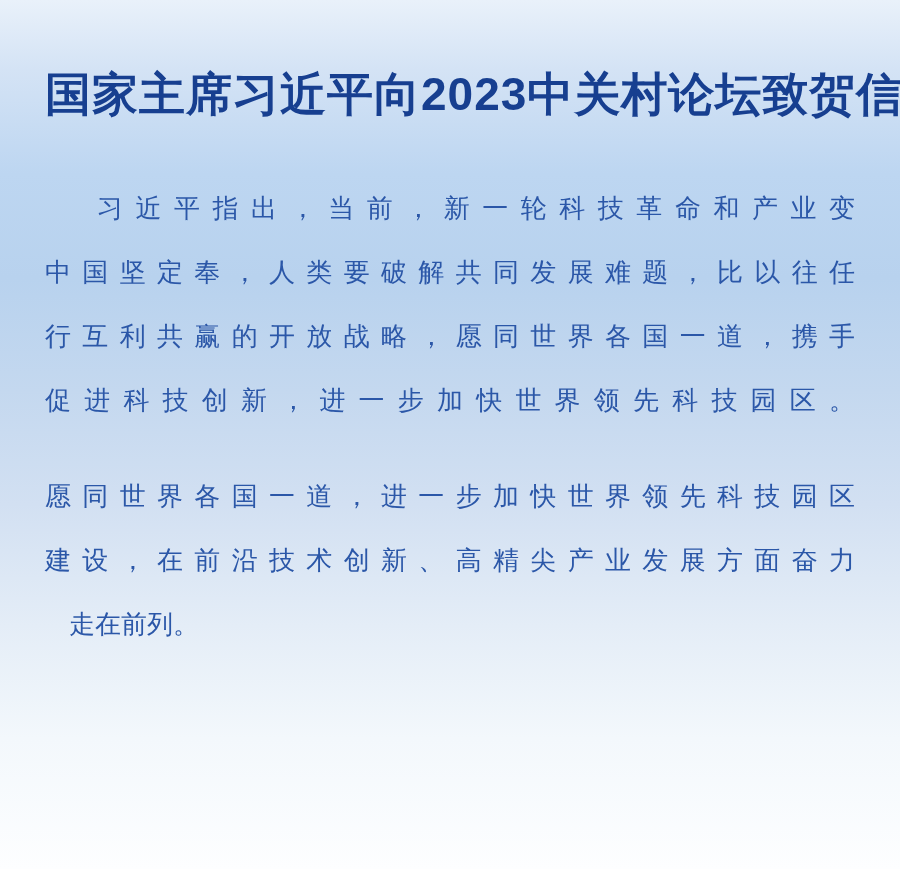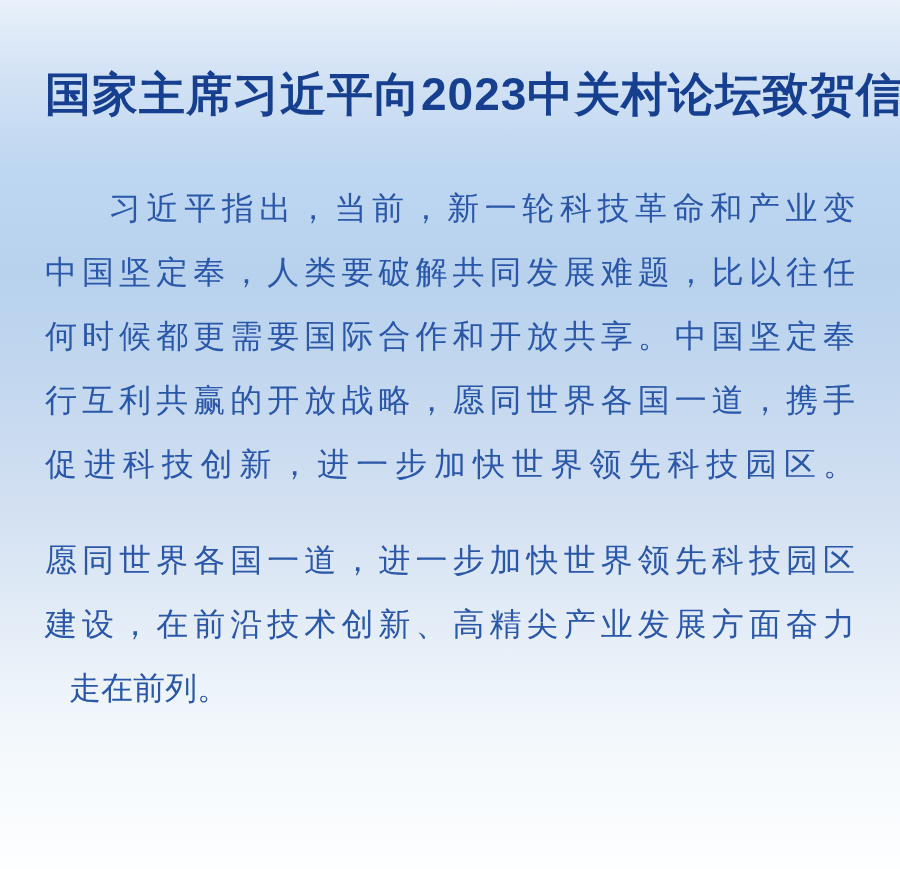--- a/index.html
+++ b/index.html
@@ -39,7 +39,7 @@
   }
   .para {
     margin: 0;
-    font-size: 32px;
+    font-size: 26px;
     color: var(--body-color, #2b57a8);
   }
   .para-1 { margin-top: 50px; }

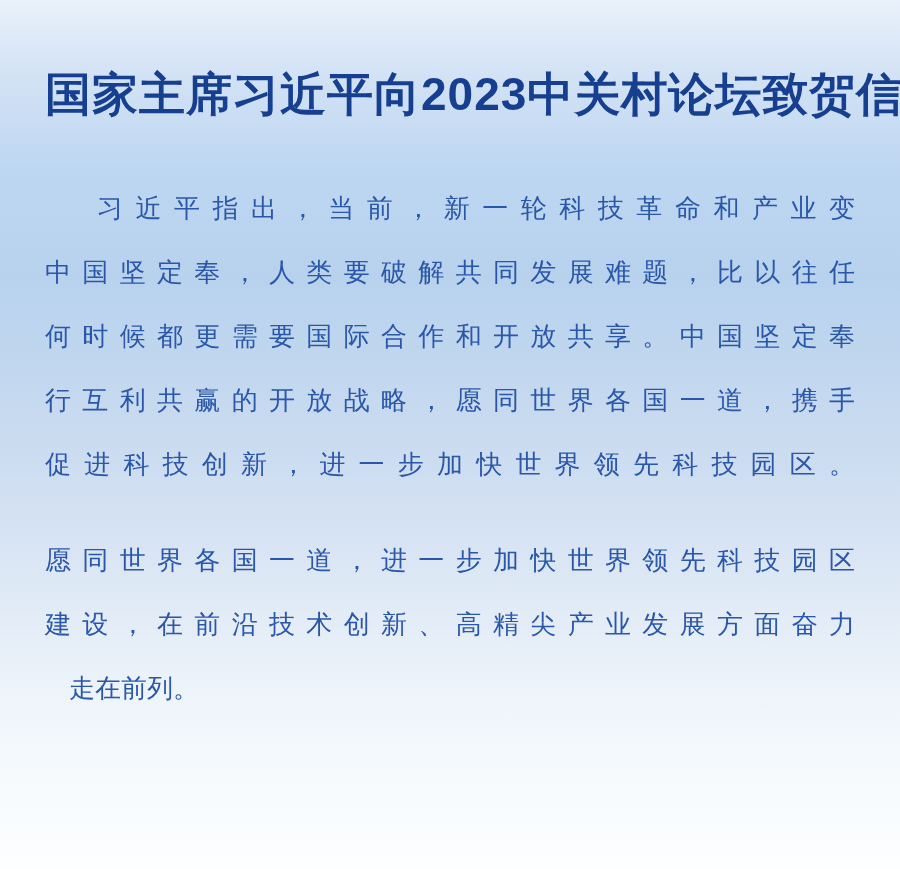--- a/index.html
+++ b/index.html
@@ -69,7 +69,6 @@
   <div class="para para-1">
     <div class="line indent">习近平指出，当前，新一轮科技革命和产业变</div>
     <div class="line">中国坚定奉，人类要破解共同发展难题，比以往任</div>
-    <div class="line">何时候都更需要国际合作和开放共享。中国坚定奉</div>
     <div class="line">行互利共赢的开放战略，愿同世界各国一道，携手</div>
     <div class="line">促进科技创新，进一步加快世界领先科技园区。</div>
   </div>

